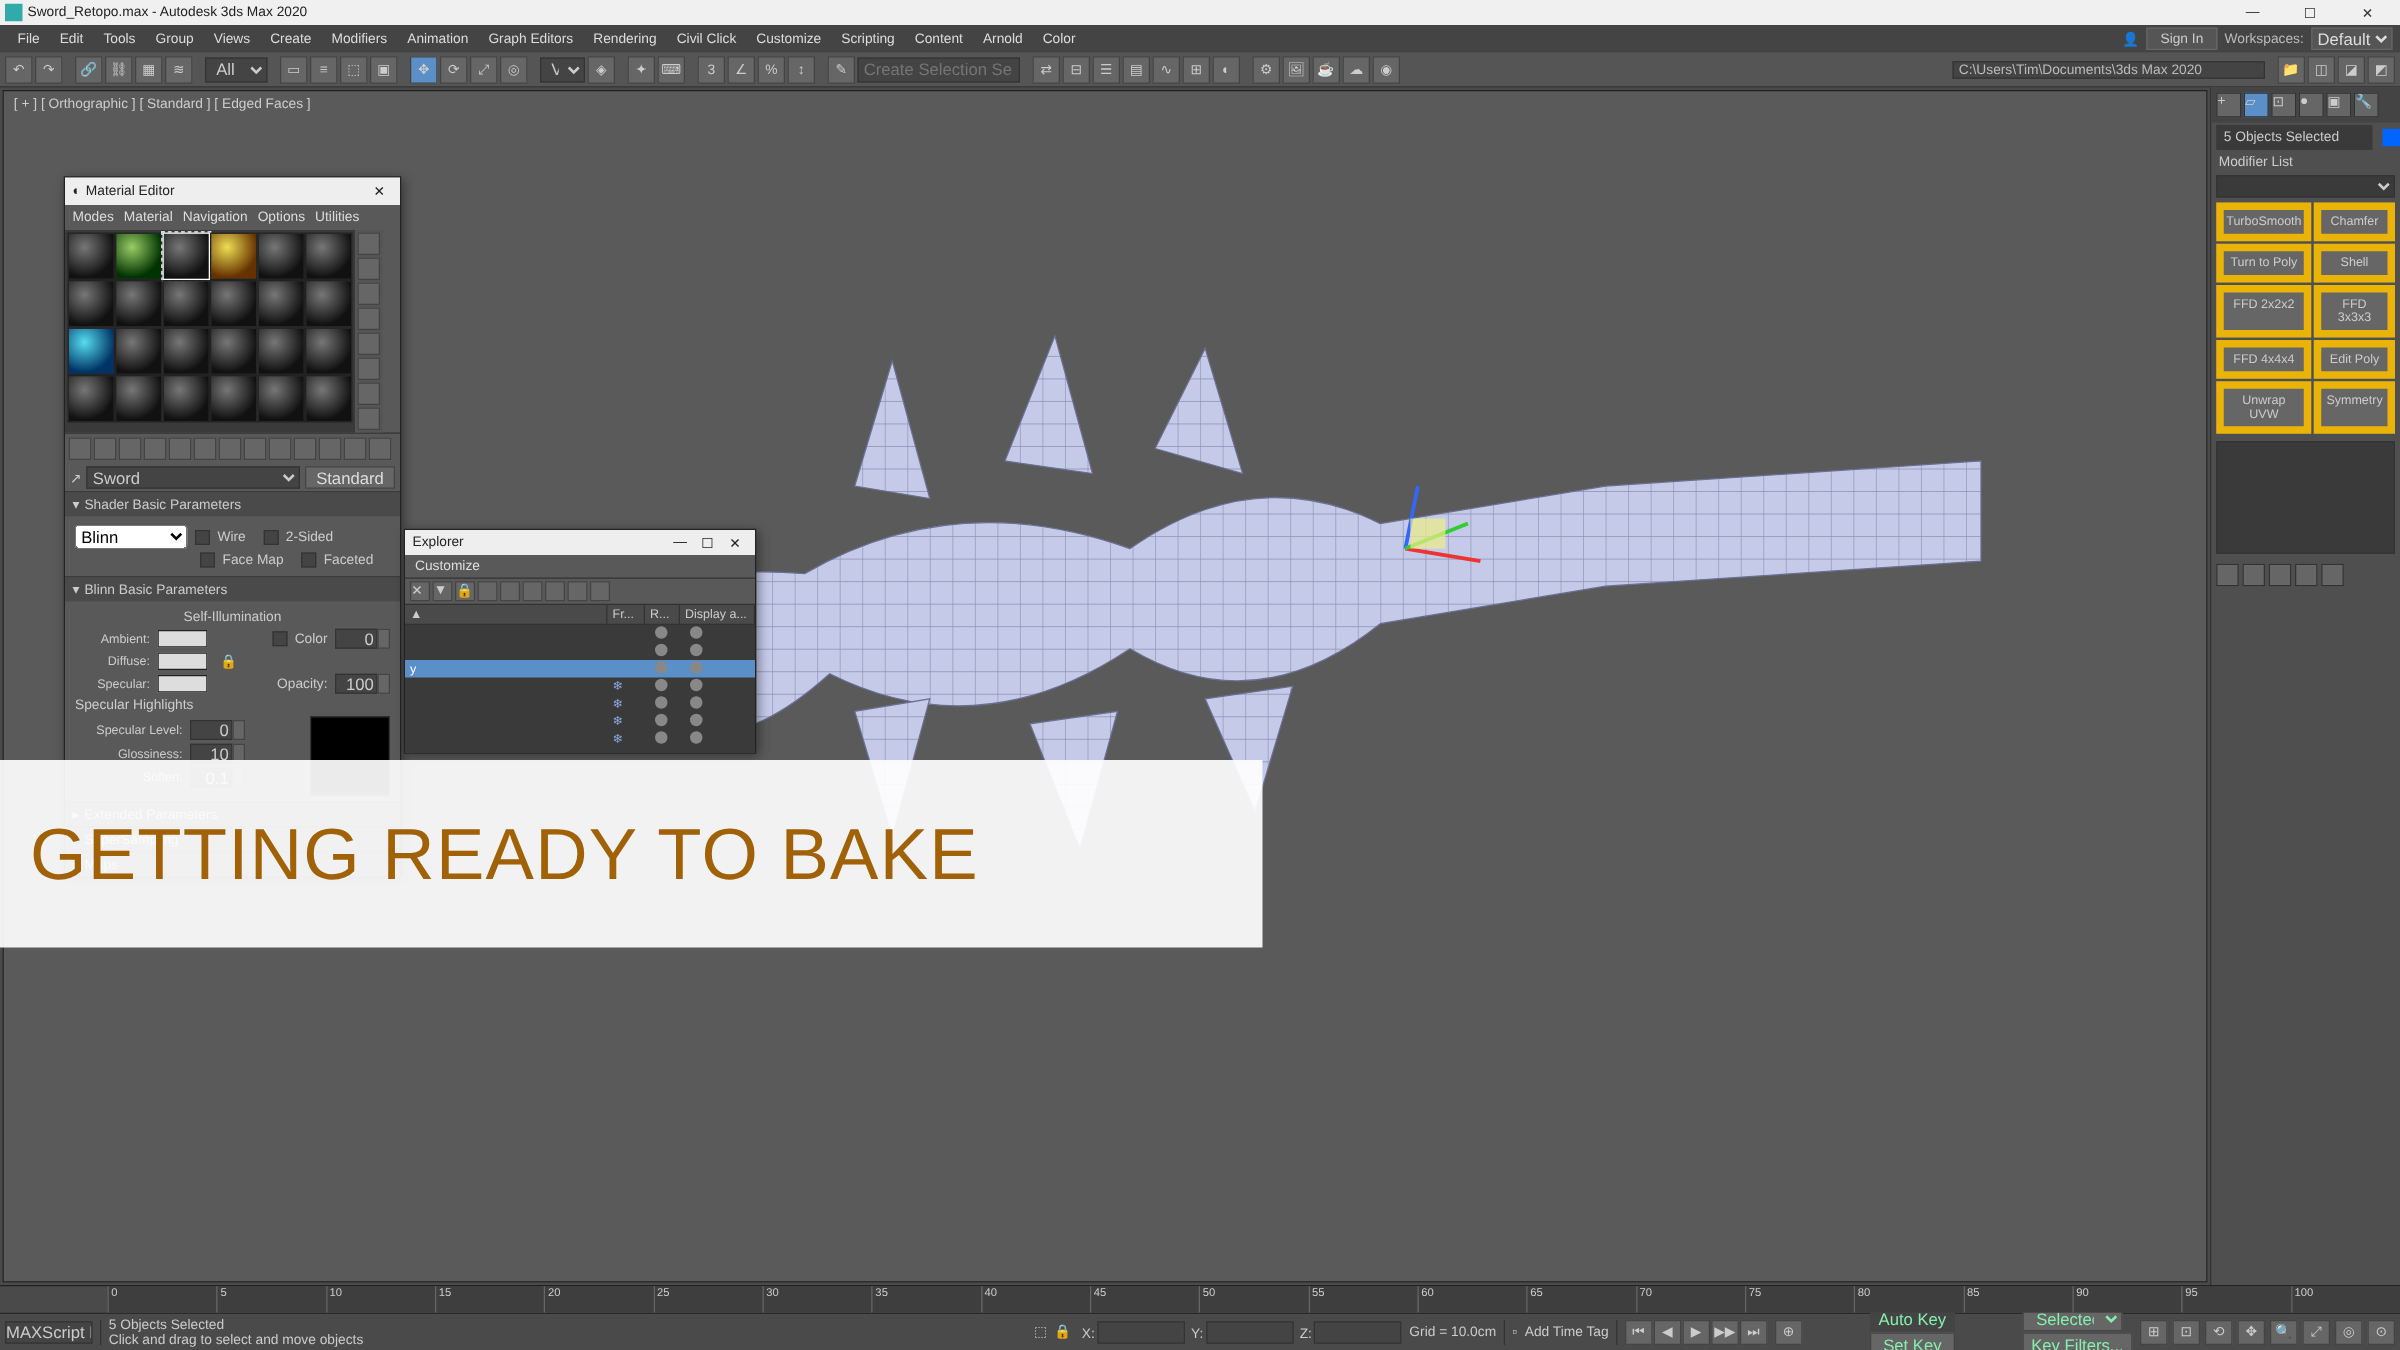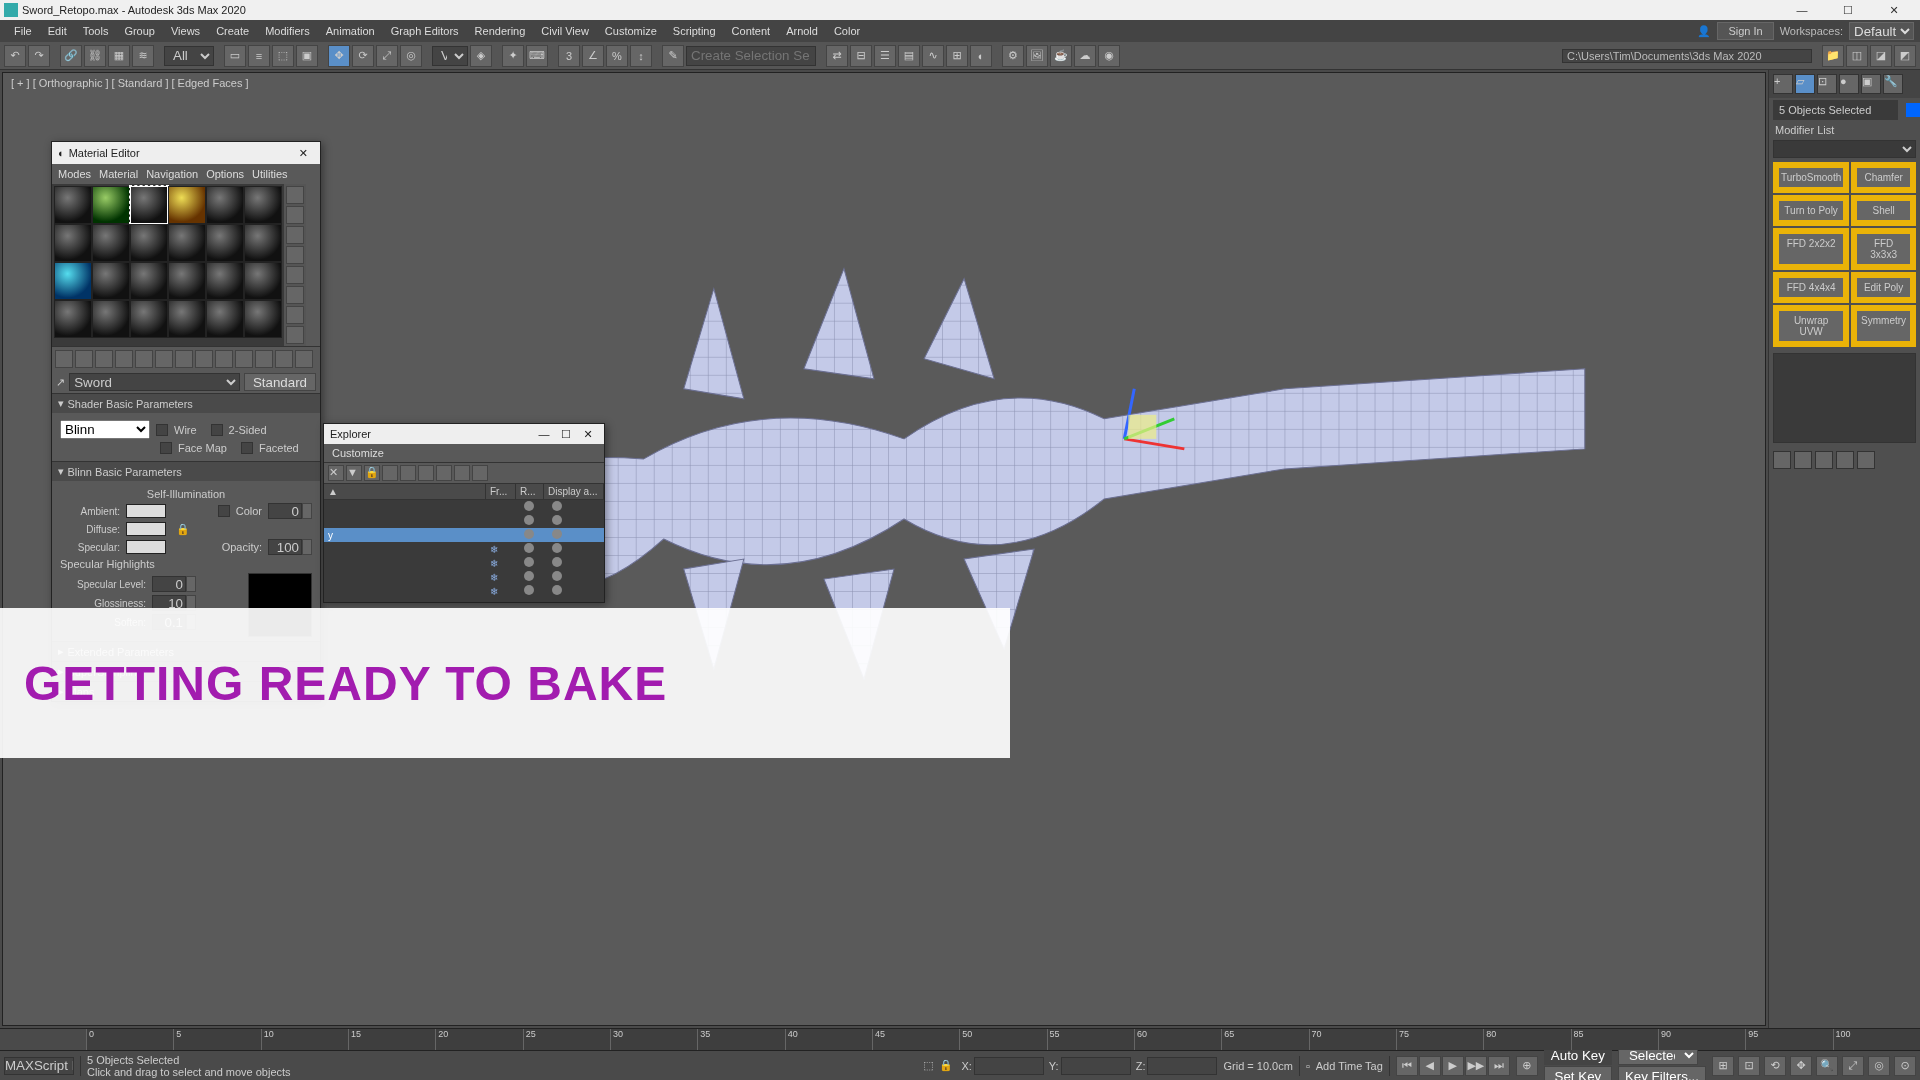--- a/index.html
+++ b/index.html
@@ -147,7 +147,7 @@
   <span class="menu-item">Animation</span>
   <span class="menu-item">Graph Editors</span>
   <span class="menu-item">Rendering</span>
-  <span class="menu-item">Civil View</span>
+  <span class="menu-item">Civil Click</span>
   <span class="menu-item">Customize</span>
   <span class="menu-item">Scripting</span>
   <span class="menu-item">Content</span>

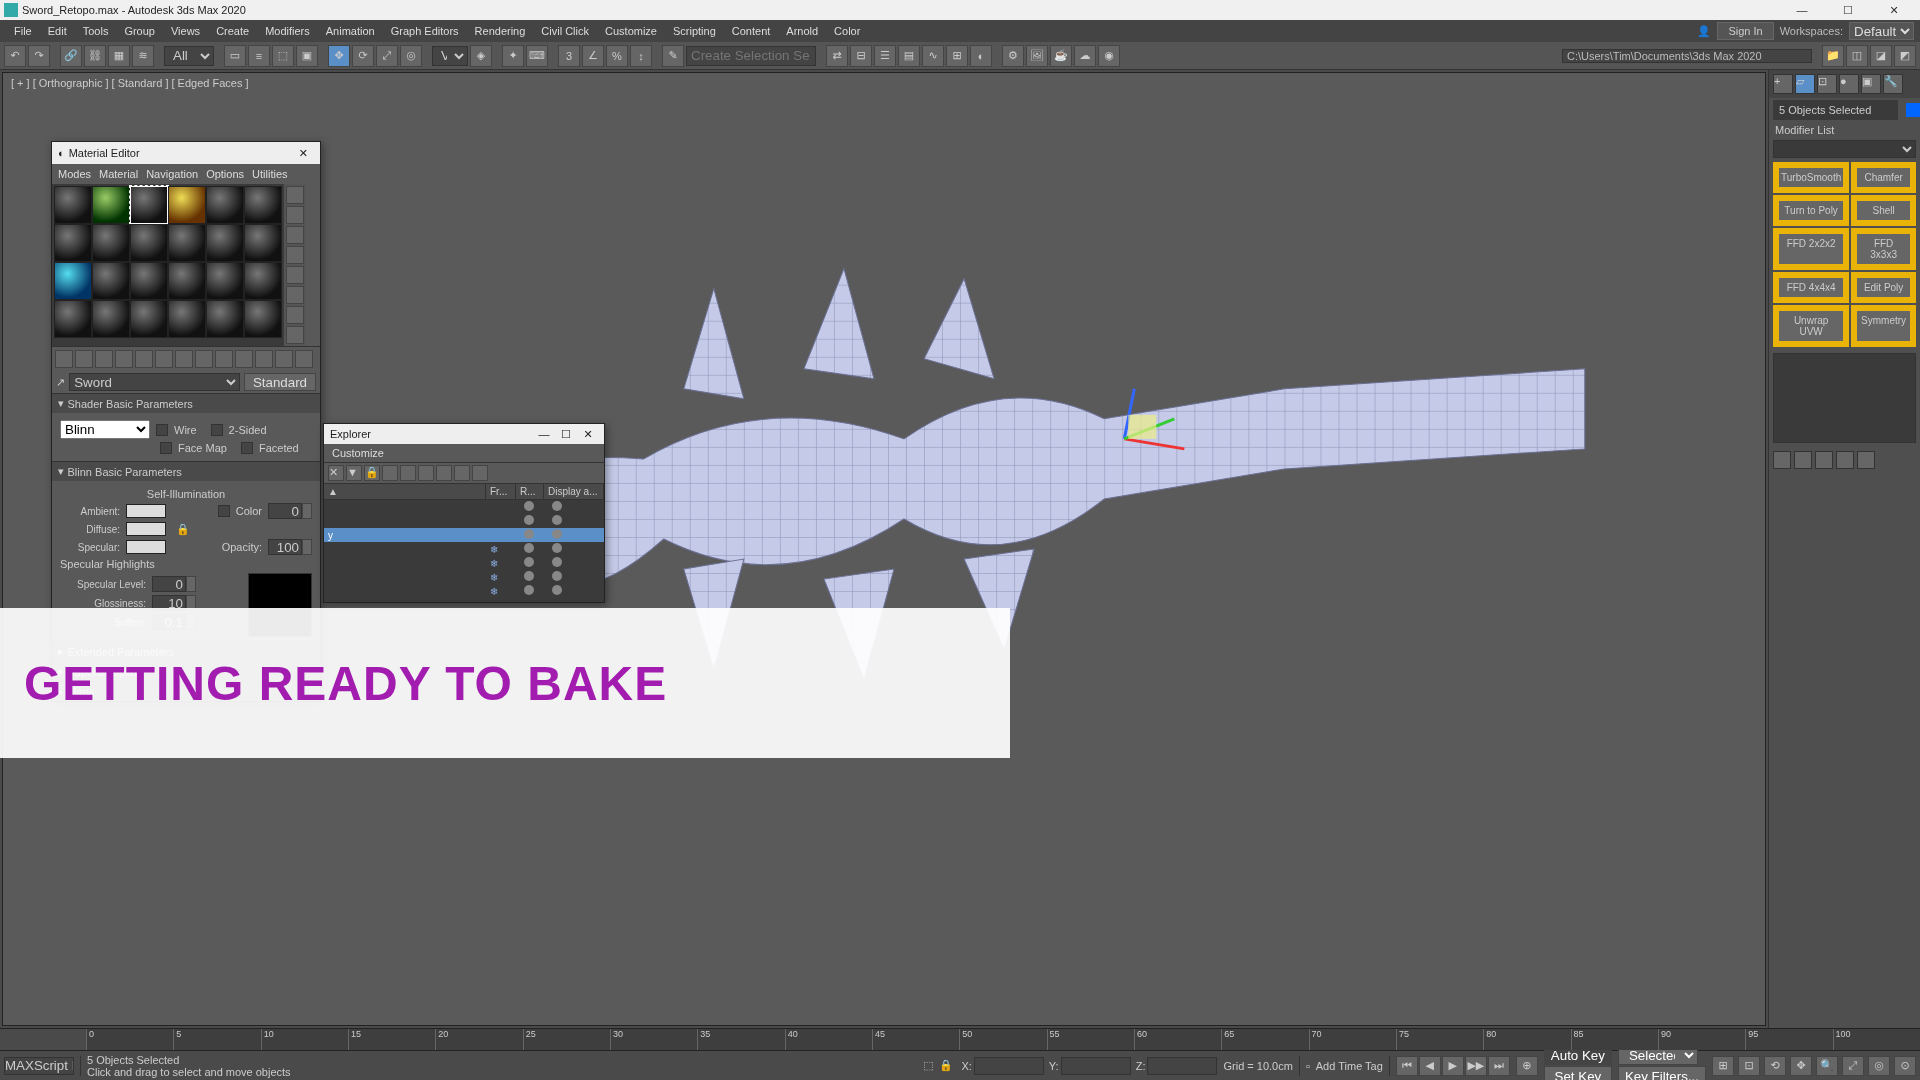--- a/index.html
+++ b/index.html
@@ -96,7 +96,7 @@
 
 
 .overlay-banner { position: absolute; left: 0; top: 608px; width: 1010px; height: 150px; background: rgba(255,255,255,0.92); display:flex; flex-direction:column; justify-content:center; padding-left: 24px; }
-.overlay-banner h1 { font-size: 48px; font-weight: 700; color:#a21caf; letter-spacing:1px; }
+.overlay-banner h1 { font-size: 58px; font-weight: 400; color:#a16207; letter-spacing:1px; }
 .overlay-banner h2 { font-size: 36px; font-weight: 400; color:#444; letter-spacing:2px; }
 .brand-overlay { position:absolute; top: 70px; left: 60px; font-family: Arial; font-weight:700; color:#777; text-shadow:0 0 2px rgba(255,255,255,0.3); pointer-events:none; }
 .brand-overlay .l1 { font-size: 36px; letter-spacing:1px; }

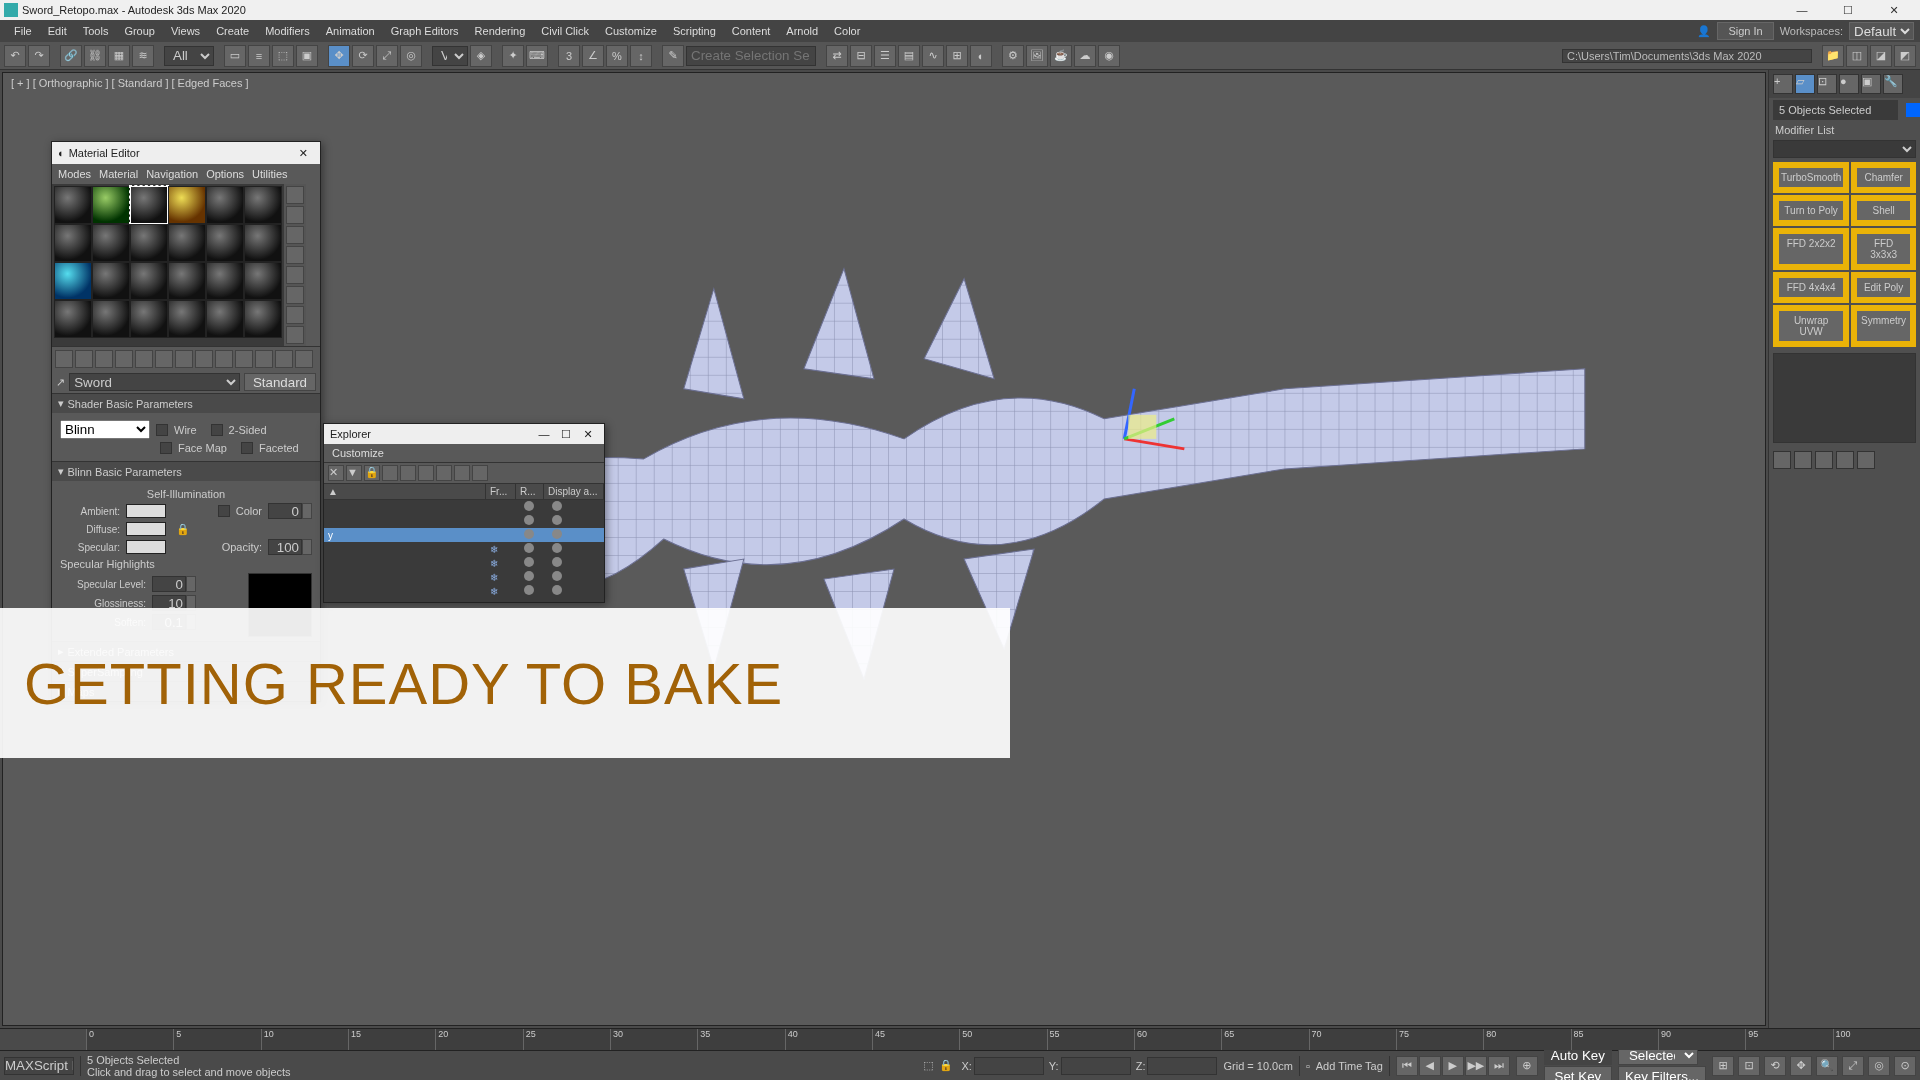--- a/index.html
+++ b/index.html
@@ -116,7 +116,7 @@
 .xyz label { margin:0 2px; }
 .playback { display:flex; gap:1px; }
 .play-btn { width:22px; height:20px; background:#666; border:1px solid #444; display:inline-flex; align-items:center; justify-content:center; }
-.keybtn { height:20px; background:#666; border:1px solid #444; color:#ffffff; padding:0 6px; }
+.keybtn { height:20px; background:#666; border:1px solid #444; color:#86efac; padding:0 6px;margin-left:48px; }
 .keybtn.auto { background:#444; }
 .right-status { margin-left:auto; display:flex; align-items:center; gap:4px; }
 

